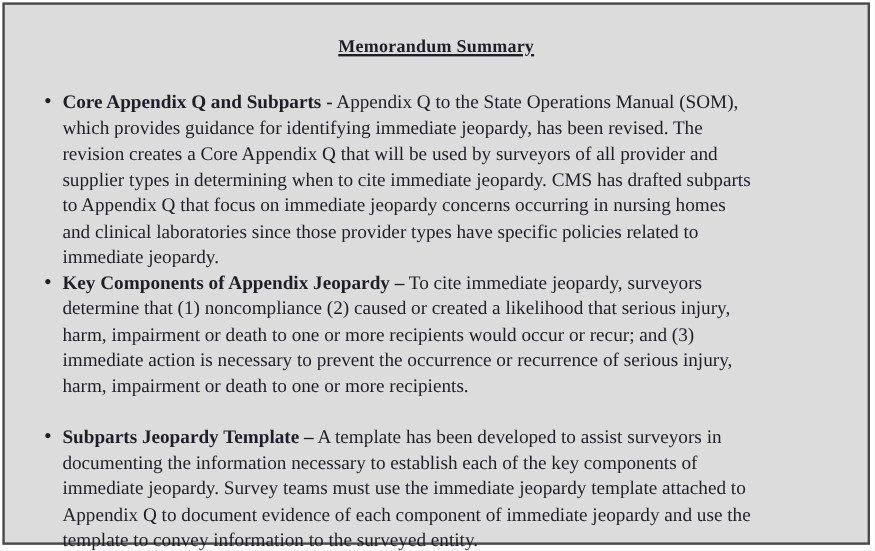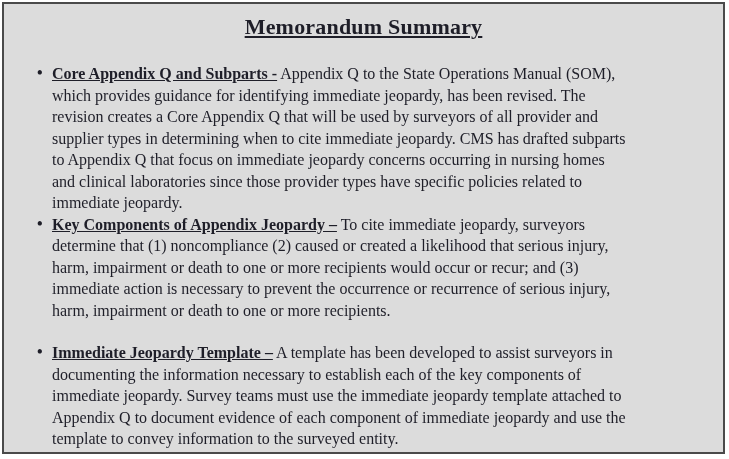--- a/index.html
+++ b/index.html
@@ -25,10 +25,10 @@
     background: #dcdcdc;
   }
   .memo-title {
-    margin-top: 12px;
+    margin-top: 24px;
     text-align: center;
     font-weight: bold;
-    font-size: 22px;
+    font-size: 15px;
     line-height: 22px;
     text-decoration: underline;
     text-decoration-thickness: 2px;

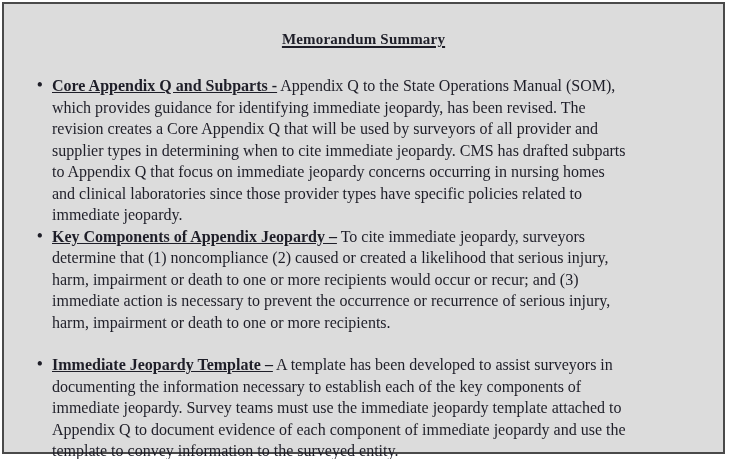--- a/index.html
+++ b/index.html
@@ -60,7 +60,6 @@
   }
   .bullet-label {
     font-weight: bold;
-    text-decoration: underline;
   }
   .bullet-text {
     white-space: pre-line;

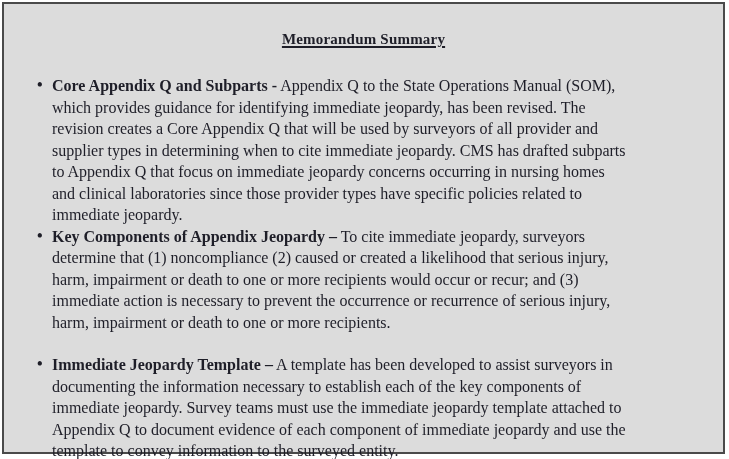--- a/index.html
+++ b/index.html
@@ -85,7 +85,7 @@
 harm, impairment or death to one or more recipients would occur or recur; and (3)
 immediate action is necessary to prevent the occurrence or recurrence of serious injury,
 harm, impairment or death to one or more recipients.</span></li>
-    <li class="bullet-item spaced"><span class="bullet-dot">•</span><span class="bullet-label">Immediate Jeopardy Template –</span><span class="bullet-text"> A template has been developed to assist surveyors in
+    <li class="bullet-item spaced"><span class="bullet-dot">•</span><span class="bullet-label">Subparts Jeopardy Template –</span><span class="bullet-text"> A template has been developed to assist surveyors in
 documenting the information necessary to establish each of the key components of
 immediate jeopardy. Survey teams must use the immediate jeopardy template attached to
 Appendix Q to document evidence of each component of immediate jeopardy and use the

